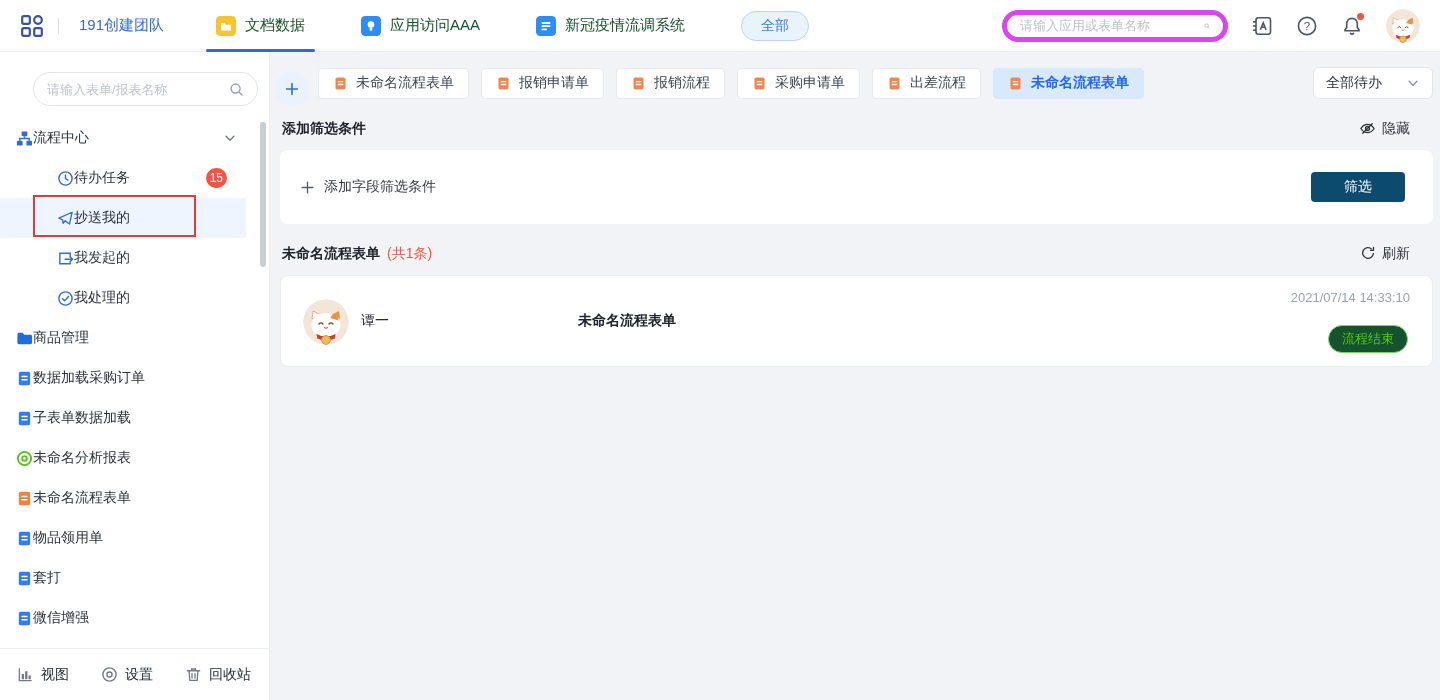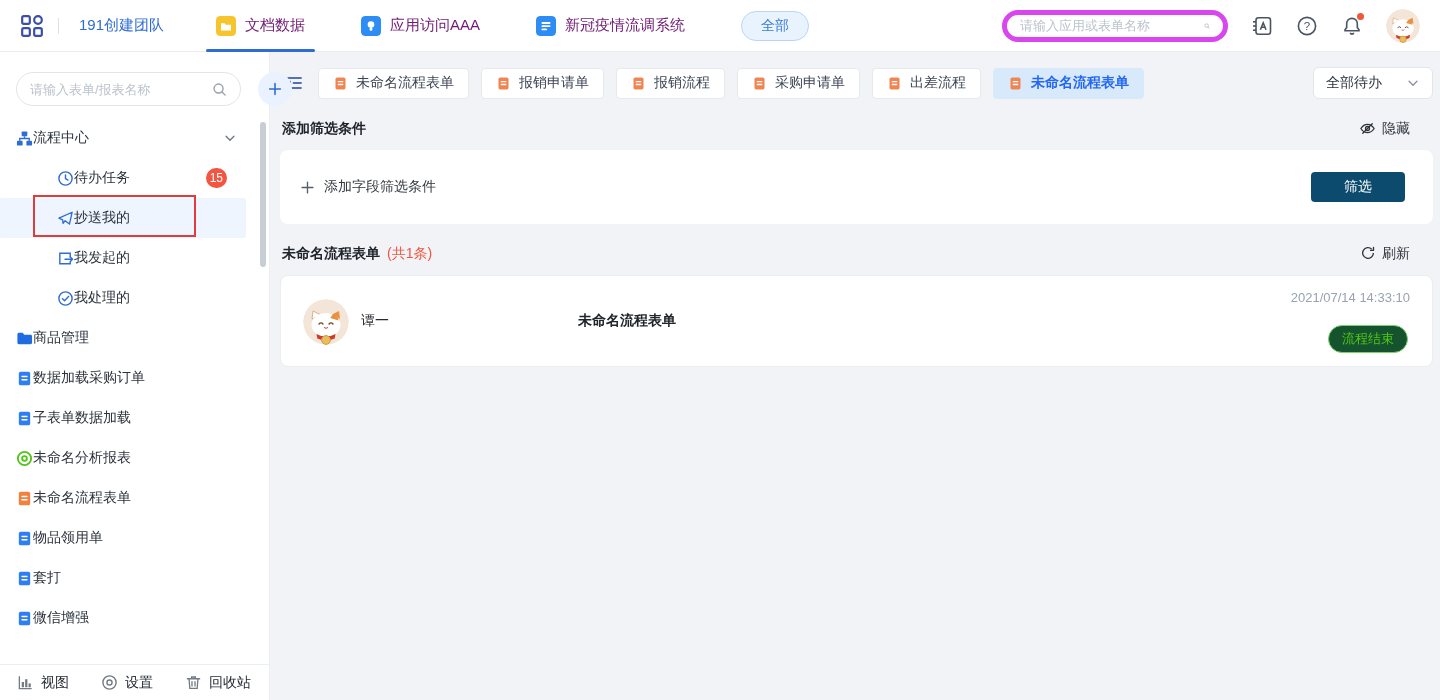--- a/index.html
+++ b/index.html
@@ -12,7 +12,7 @@
   .logo-btn { width:24px; height:24px; margin-right:14px; cursor:pointer; }
   .v-div { width:1px; height:16px; background:#dde1e7; margin-right:20px; }
   .team-name { color:#2f6cd4; font-size:15px; margin-right:52px; cursor:pointer; white-space:nowrap; }
-  .app-tab { position:relative; height:52px; display:flex; align-items:center; gap:9px; margin-right:56px; font-size:15px; color:#701a75; cursor:pointer; white-space:nowrap; }
+  .app-tab { position:relative; height:52px; display:flex; align-items:center; gap:9px; margin-right:56px; font-size:15px; color:#14532d; cursor:pointer; white-space:nowrap; }
   .app-tab.active::after { content:""; position:absolute; left:-10px; right:-10px; bottom:0; height:3px; border-radius:2px; background:#2f6cd4; }
   .app-ic { width:20px; height:20px; border-radius:4px; }
   .pill-all { height:30px; padding:0 19px; border-radius:15px; background:#e9f3fe; border:1px solid #b9d6f5; color:#3a7bd5; display:flex; align-items:center; cursor:pointer; }

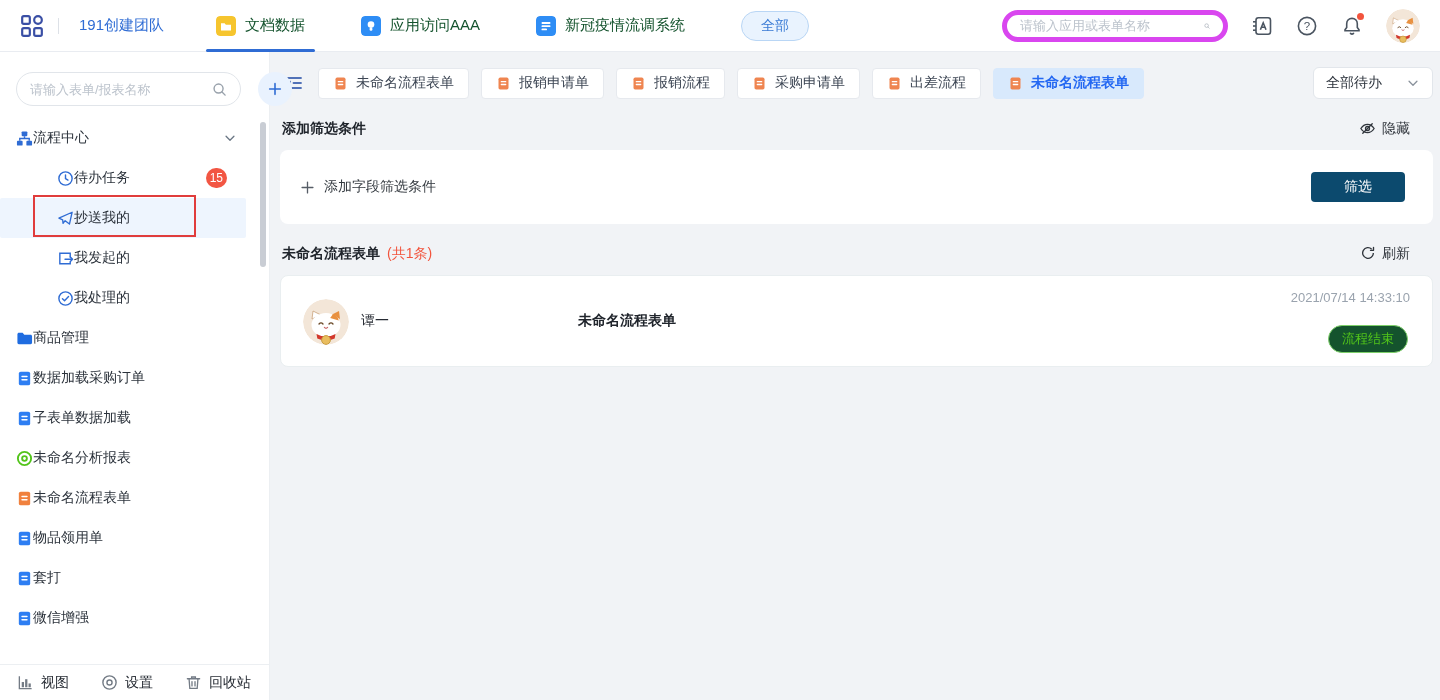--- a/index.html
+++ b/index.html
@@ -27,7 +27,7 @@
   
   .shell { display:flex; height:648px; }
   .sidebar { width:270px; background:#fff; border-right:1px solid #eceff2; display:flex; flex-direction:column; position:relative; }
-  .side-search-row { display:flex; align-items:center; gap:17px; padding:20px 16px 12px 16px; }
+  .side-search-row { display:flex; align-items:center; gap:17px; padding:20px 16px 12px 33px; }
   .side-search { flex:1; height:34px; border:1px solid #e1e5ea; border-radius:17px; display:flex; align-items:center; padding:0 13px; gap:6px; }
   .side-search input { flex:1; min-width:0; border:none; outline:none; font-size:13px; color:#333; font-family:inherit; }
   .plus-btn { width:34px; height:34px; border-radius:50%; background:#e9f2fe; display:flex; align-items:center; justify-content:center; cursor:pointer; flex:none; }

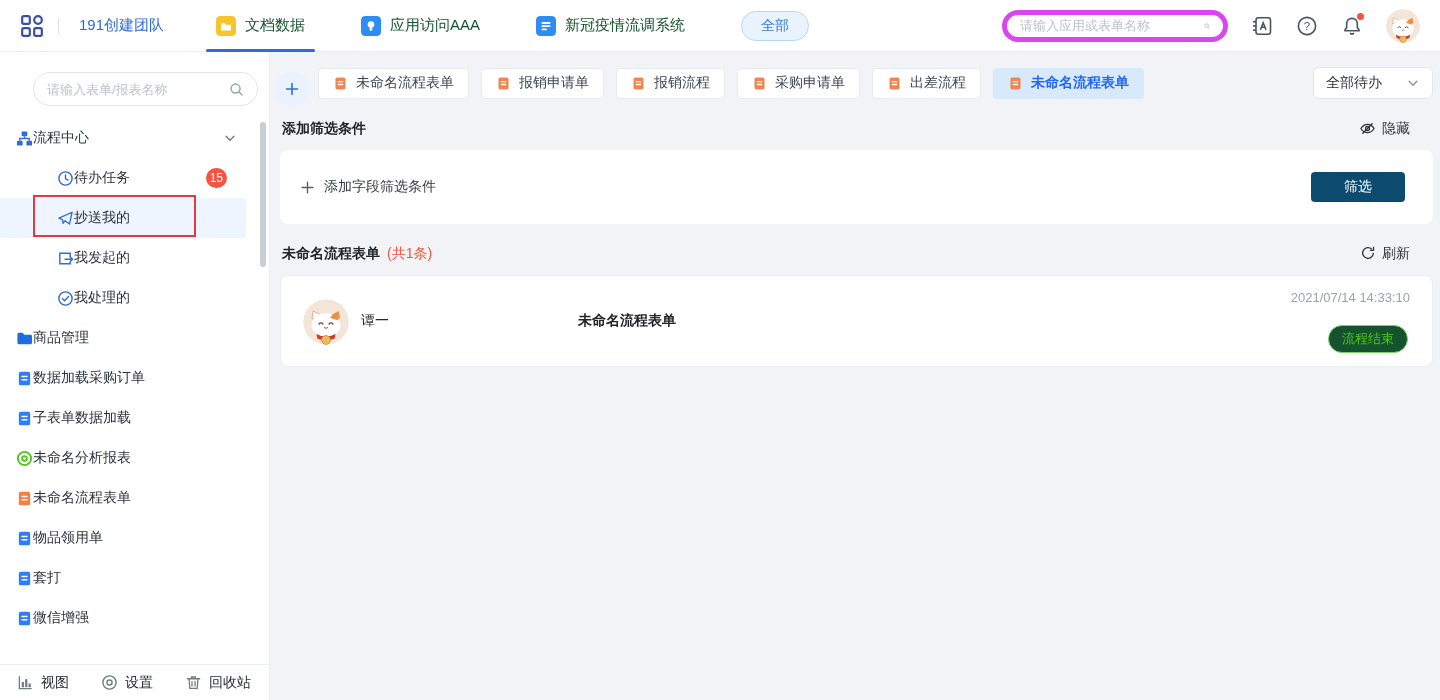--- a/index.html
+++ b/index.html
@@ -41,7 +41,7 @@
   .anno-box { position:absolute; left:33px; top:77px; width:163px; height:42px; border:2px solid #e03c3c; pointer-events:none; z-index:5; }
   .side-scrollbar { position:absolute; right:3px; top:4px; width:6px; height:145px; border-radius:3px; background:#c9cdd4; cursor:pointer; }
 
-  .side-footer { height:36px; border-top:1px solid #eceff2; display:flex; align-items:center; gap:32px; padding:0 17px; background:#fff; }
+  .side-footer { height:52px; border-top:1px solid #eceff2; display:flex; align-items:center; gap:32px; padding:0 17px; background:#fff; }
   .sf-item { display:flex; align-items:center; gap:7px; cursor:pointer; color:#262b33; }
 
   

